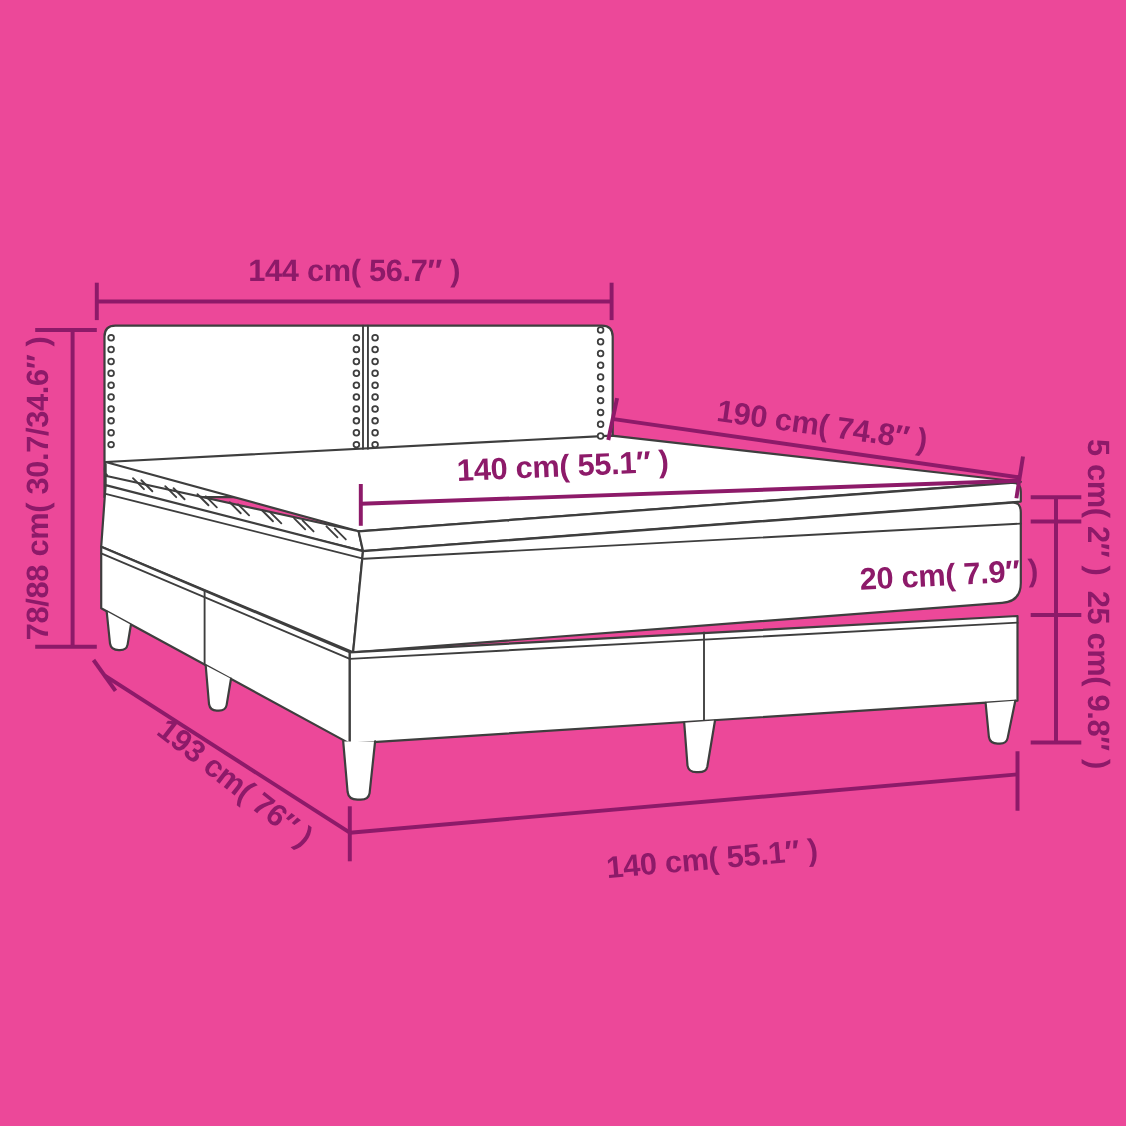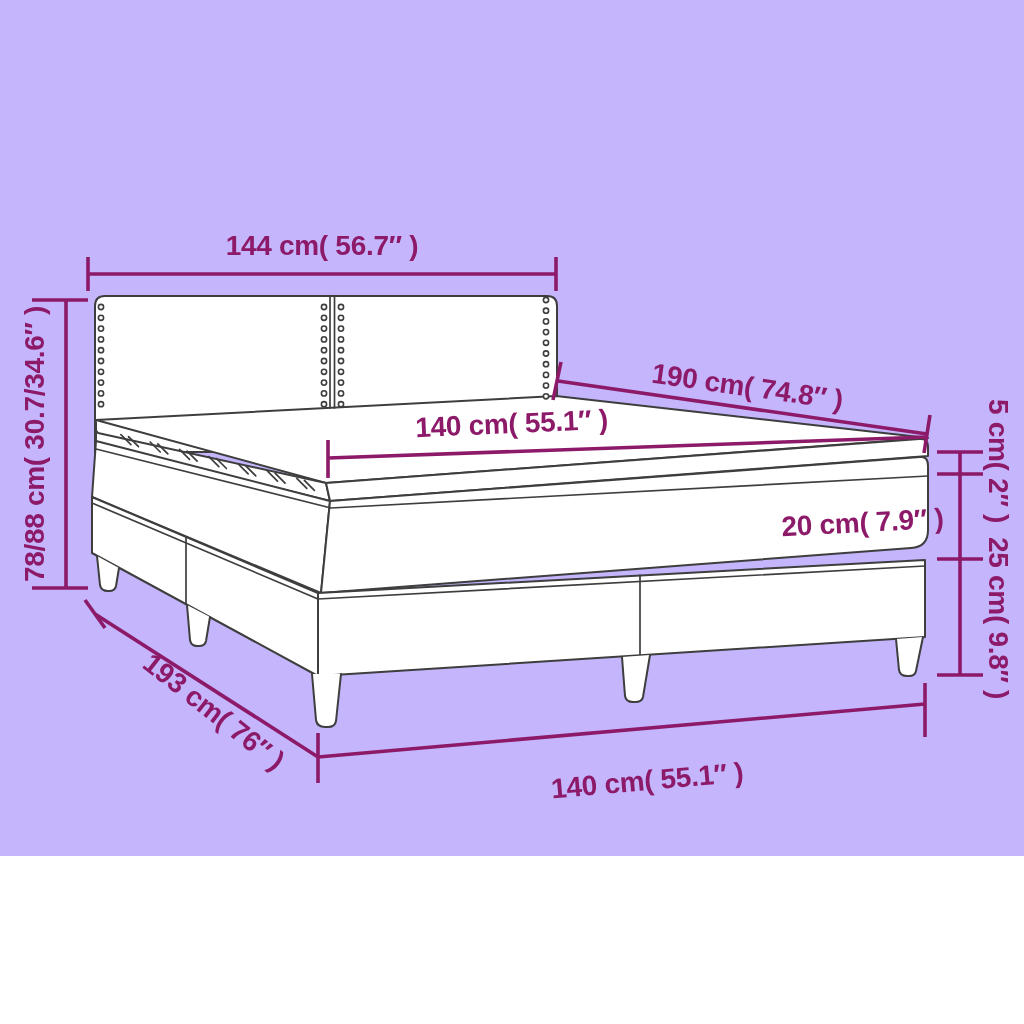--- a/index.html
+++ b/index.html
@@ -3,7 +3,7 @@
 <meta charset="utf-8">
 <style>
   html,body{margin:0;padding:0;background:#fff;}
-  .stage{position:relative;width:1024px;height:856px;background:#c4b5fd;overflow:hidden;}
+  .stage{position:relative;width:1024px;height:1024px;background:#ec4899;overflow:hidden;}
   svg{display:block;}
   .art{fill:#ffffff;stroke:var(--line,#3e3e3e);stroke-width:2;stroke-linejoin:round;stroke-linecap:round;}
   .artline{fill:none;stroke:var(--line,#3e3e3e);stroke-width:2;stroke-linejoin:round;stroke-linecap:round;}

